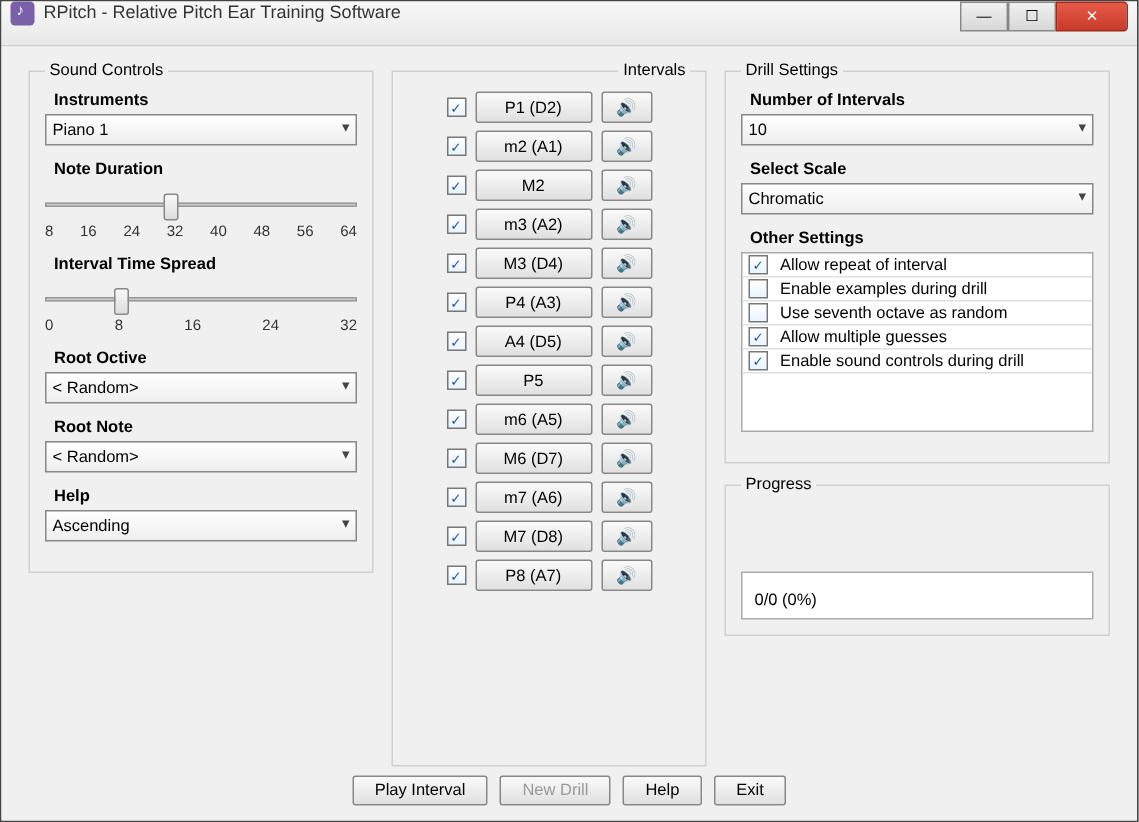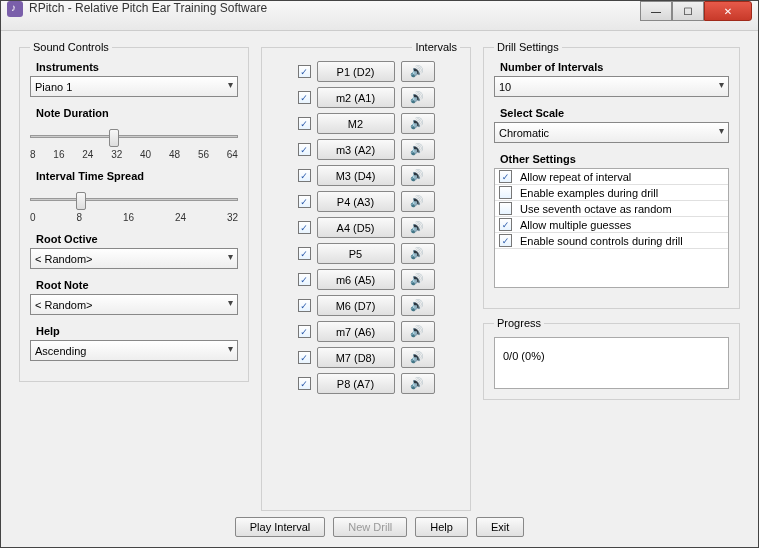--- a/index.html
+++ b/index.html
@@ -33,7 +33,7 @@
 .sndbtn { width: 34px; height: 21px; border: 1px solid #888; background: linear-gradient(#fafafa, #e0e0e0); cursor: pointer; border-radius: 2px; display: flex; align-items: center; justify-content: center; color: #3a5a9a; }
 .settings-box { border: 1px solid #aaa; background: #fff; height: 120px; overflow: auto; }
 .settings-row { display: flex; align-items: center; border-bottom: 1px solid #e0e0e0; padding: 1px 4px; gap: 8px; }
-.progress-box { border: 1px solid #aaa; background: #fff; height: 52px; padding: 12px 8px; }
+.progress-box { border: 1px solid #aaa; background: #fff; height: 32px; padding: 12px 8px; margin-top: 44px; }
 .bottom-btns { display: flex; justify-content: center; gap: 8px; margin-top: 6px; align-items: center; }
 .btn { padding: 3px 14px; border: 1px solid #888; background: linear-gradient(#fafafa, #e0e0e0); cursor: pointer; border-radius: 2px; font-size: 11px; }
 .btn.disabled { color: #999; cursor: default; }

